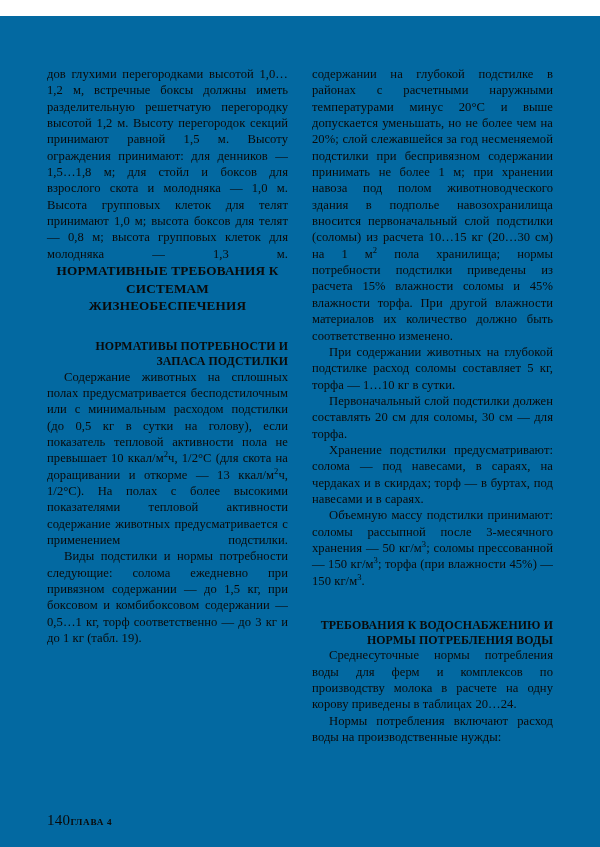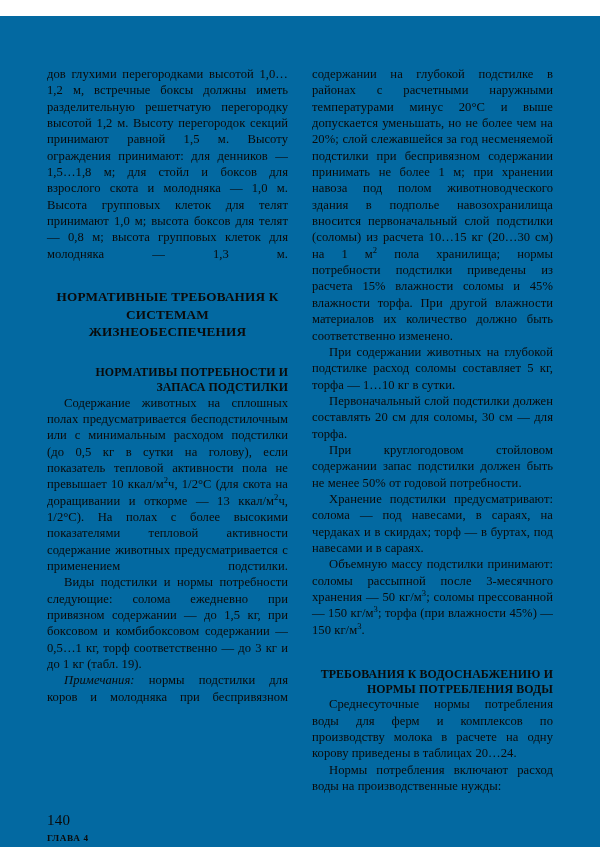--- a/index.html
+++ b/index.html
@@ -85,7 +85,7 @@
     letter-spacing: 0.1px;
   }
 
-  .gap-before-major { margin-top: 26px; }
+  .gap-before-major { }
   .gap-after-major  { margin-top: 25px; }
   .gap-after-minor  { margin-top: 17px; }
   .gap-before-minor-r { margin-top: 29px; }

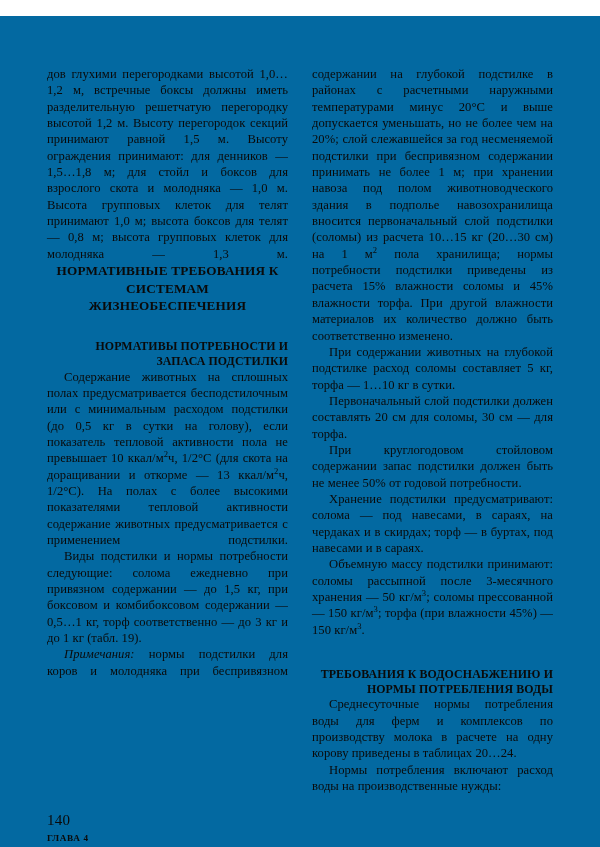--- a/index.html
+++ b/index.html
@@ -158,7 +158,6 @@
 
       <p class="para">Первоначальный слой подстилки должен составлять 20 см для соломы, 30 см — для торфа.</p>
 
-      <p class="para">При круглогодовом стойловом содержании запас подстилки должен быть не менее 50% от годовой потребности.</p>
 
       <p class="para">Хранение подстилки предусматривают: солома — под навесами, в сараях, на чердаках и в скирдах; торф — в буртах, под навесами и в сараях.</p>
 

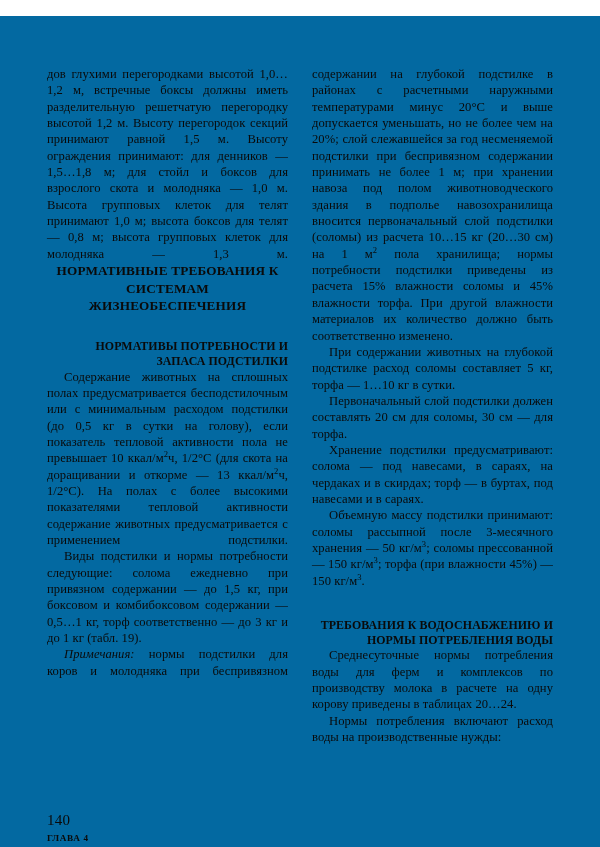--- a/index.html
+++ b/index.html
@@ -145,7 +145,6 @@
 
       <p class="para">Виды подстилки и нормы потребности следующие: солома ежедневно при привязном содержании — до 1,5 кг, при боксовом и комбибоксовом содержании — 0,5…1 кг, торф соответственно — до 3 кг и до 1 кг (табл. 19).</p>
 
-      <p class="para lastjust"><span class="ital">Примечания:</span><span> нормы подстилки для коров и молодняка при беспривязном</span></p>
 
     </div>
 

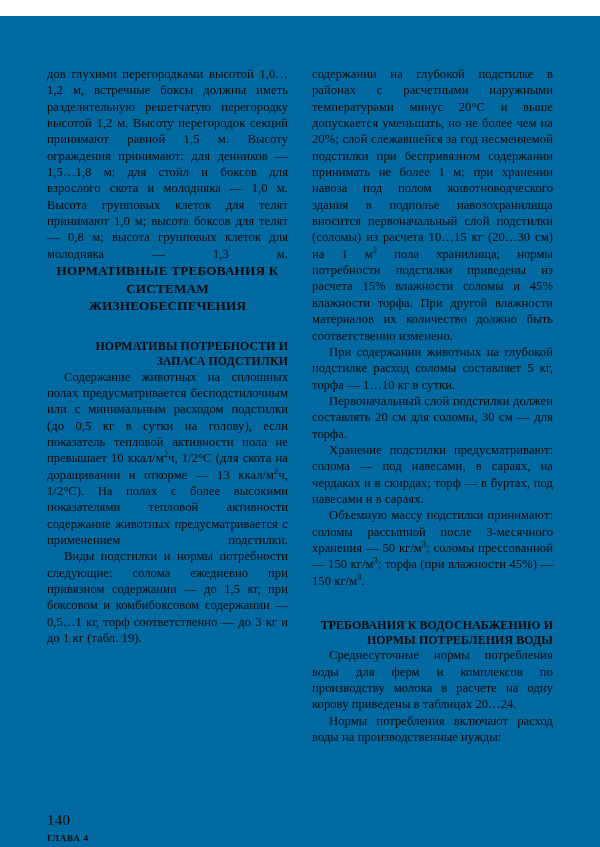--- a/index.html
+++ b/index.html
@@ -106,8 +106,7 @@
     width: 506px;
     height: 22px;
     display: flex;
-    flex-direction: column;
-    justify-content: space-between;
+    flex-direction: row;
     align-items: baseline;
   }
 

